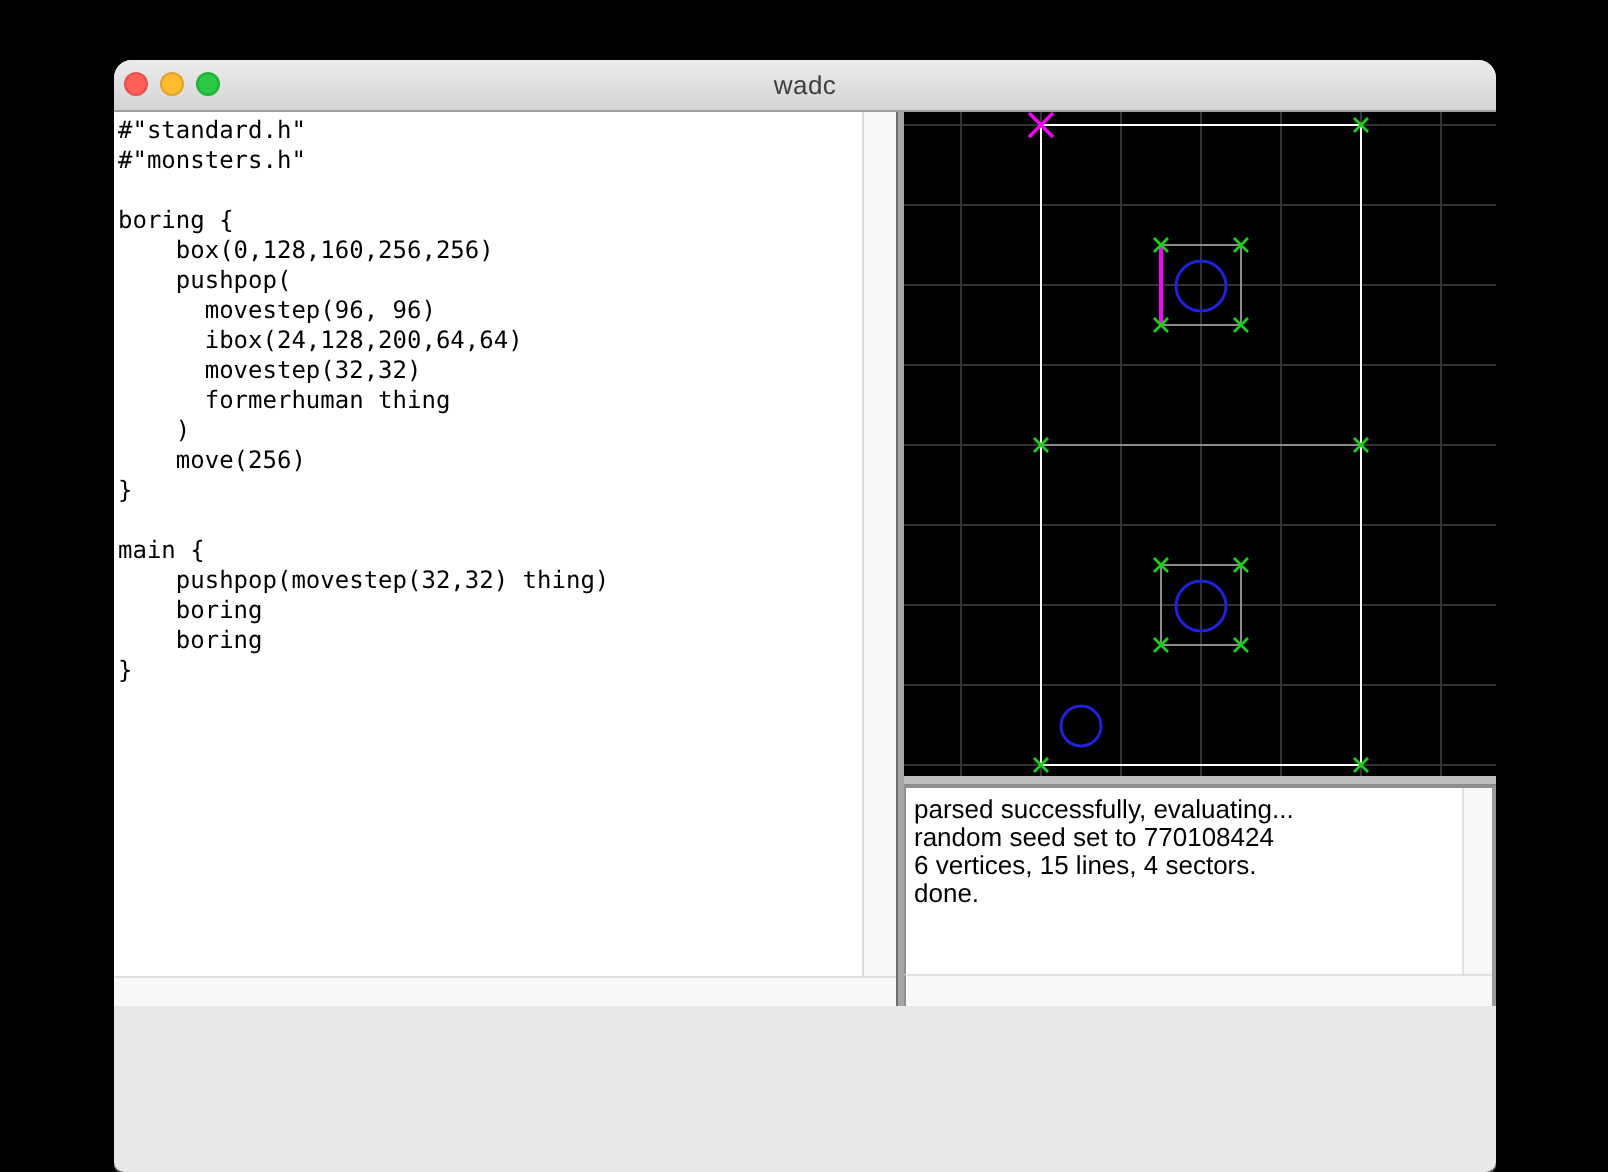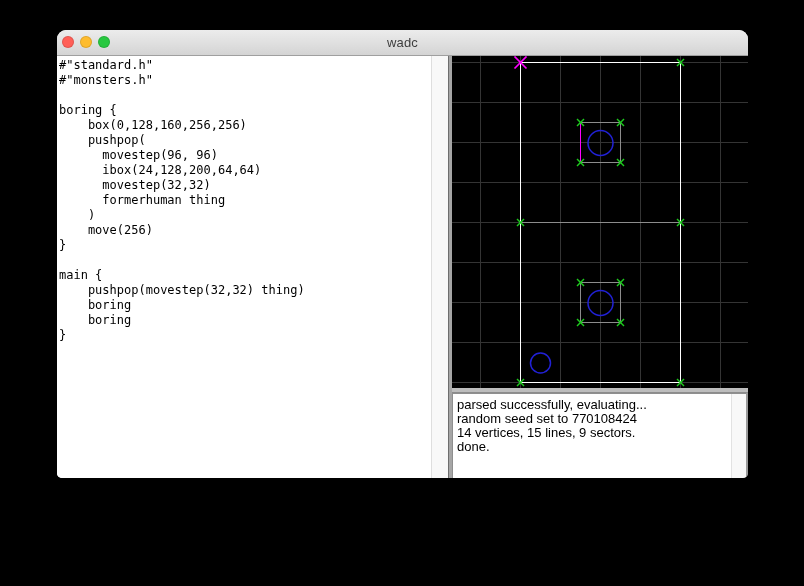--- a/index.html
+++ b/index.html
@@ -7,7 +7,7 @@
          font-family:"Liberation Sans", sans-serif; }
   .screen { position:relative; width:804px; height:586px; background:#000; }
 
-  .window { position:absolute; left:57px; top:30px; width:691px; height:448px;
+  .window { position:absolute; left:57px; top:30px; width:691px; height:557px;
             background:#e8e8e8; border-radius:9px 9px 5px 5px; overflow:hidden;
             box-shadow: inset 0 -1px 0 #4a4a4a; }
 

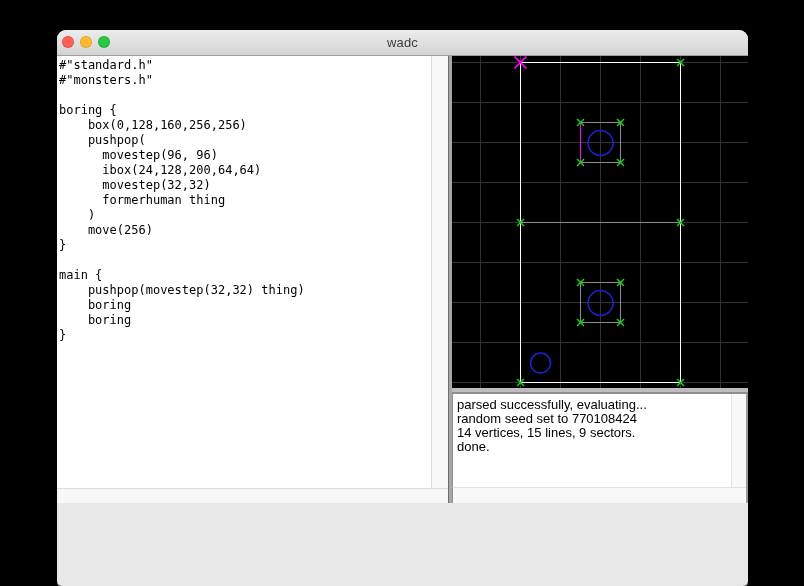--- a/index.html
+++ b/index.html
@@ -159,7 +159,7 @@
             <div class="log-area">
               <div class="log-text">parsed successfully, evaluating...
 random seed set to 770108424
-14 vertices, 15 lines, 9 sectors.
+6 vertices, 15 lines, 4 sectors.
 done.</div>
             </div>
             <div class="log-vscroll"></div>

